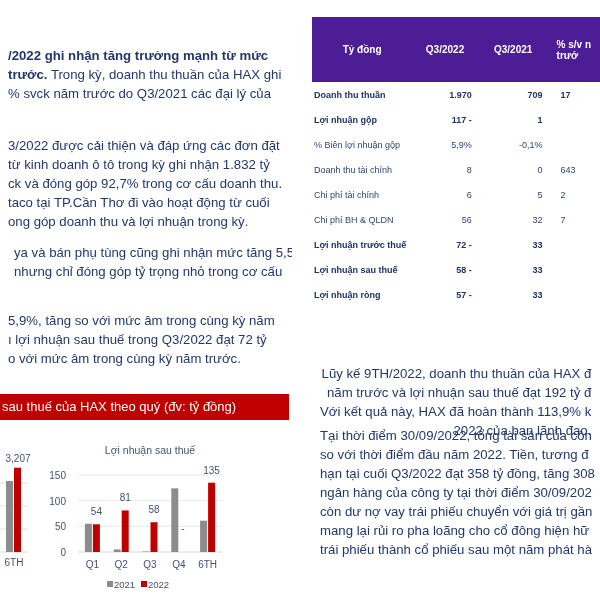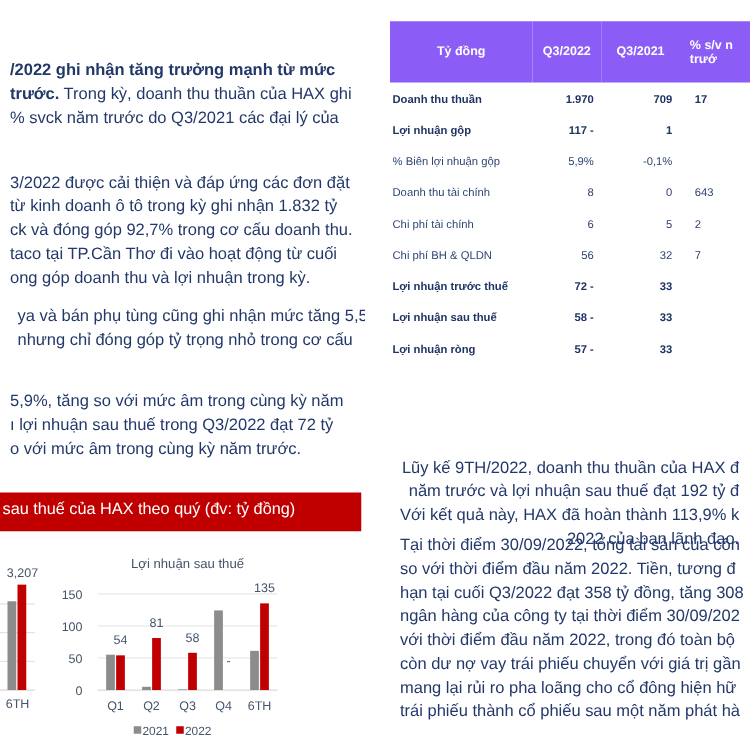--- a/index.html
+++ b/index.html
@@ -37,8 +37,8 @@
     font-size: 9px;
   }
   #fin-table th {
-    background: #8b5cf6; color: #ffffff; font-weight: bold; height: 49px;
-    font-size: 10px; text-align: center; padding: 0;
+    background: #4c1d95; color: #ffffff; font-weight: bold; height: 49px;
+    font-size: 10px; text-align: center; padding: 8px;
   }
   #fin-table td { height: 25px; padding: 0; color: #2f4573; }
   #fin-table td.label { padding-left: 2px; }

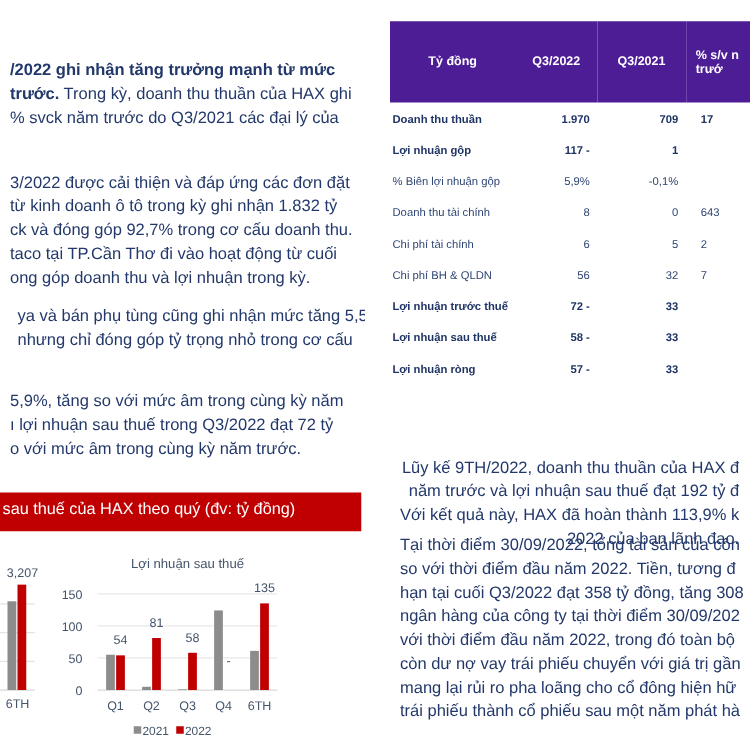--- a/index.html
+++ b/index.html
@@ -25,7 +25,7 @@
   #p4 { left: 0; top: 303px; }
 
   #chart-title-bar {
-    position: absolute; left: 0; top: 394px; width: 289px; height: 31px;
+    position: absolute; left: 0; top: 394px; width: 289px; height: 26px;
     background: #c00000; color: #ffffff; font-size: 13px; line-height: 26px;
     white-space: nowrap; overflow: hidden;
   }

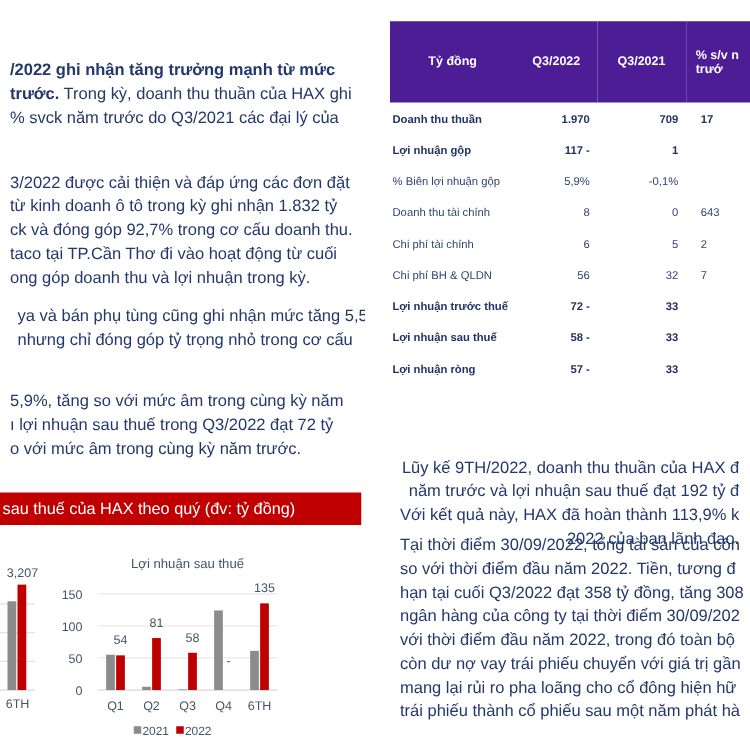--- a/index.html
+++ b/index.html
@@ -210,7 +210,6 @@
       <span class="line">so với thời điểm đầu năm 2022. Tiền, tương đ</span>
       <span class="line">hạn tại cuối Q3/2022 đạt 358 tỷ đồng, tăng 308</span>
       <span class="line">ngân hàng của công ty tại thời điểm 30/09/202</span>
-      <span class="line">với thời điểm đầu năm 2022, trong đó toàn bộ</span>
       <span class="line">còn dư nợ vay trái phiếu chuyển với giá trị gần</span>
       <span class="line">mang lại rủi ro pha loãng cho cổ đông hiện hữ</span>
       <span class="line">trái phiếu thành cổ phiếu sau một năm phát hà</span>

